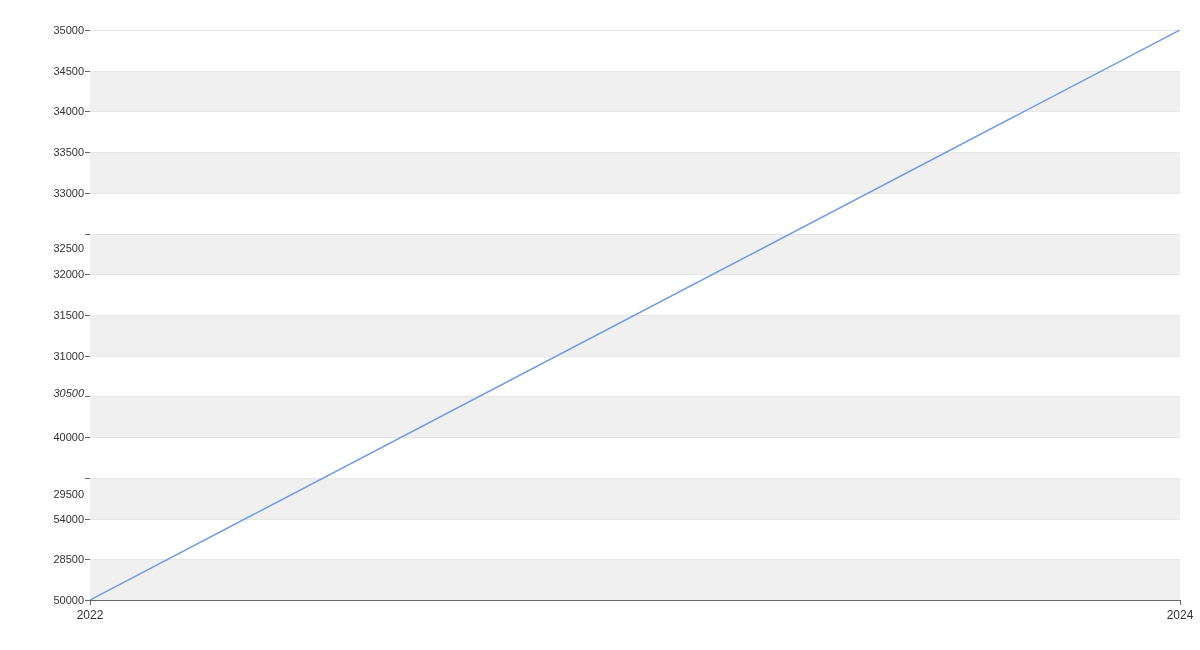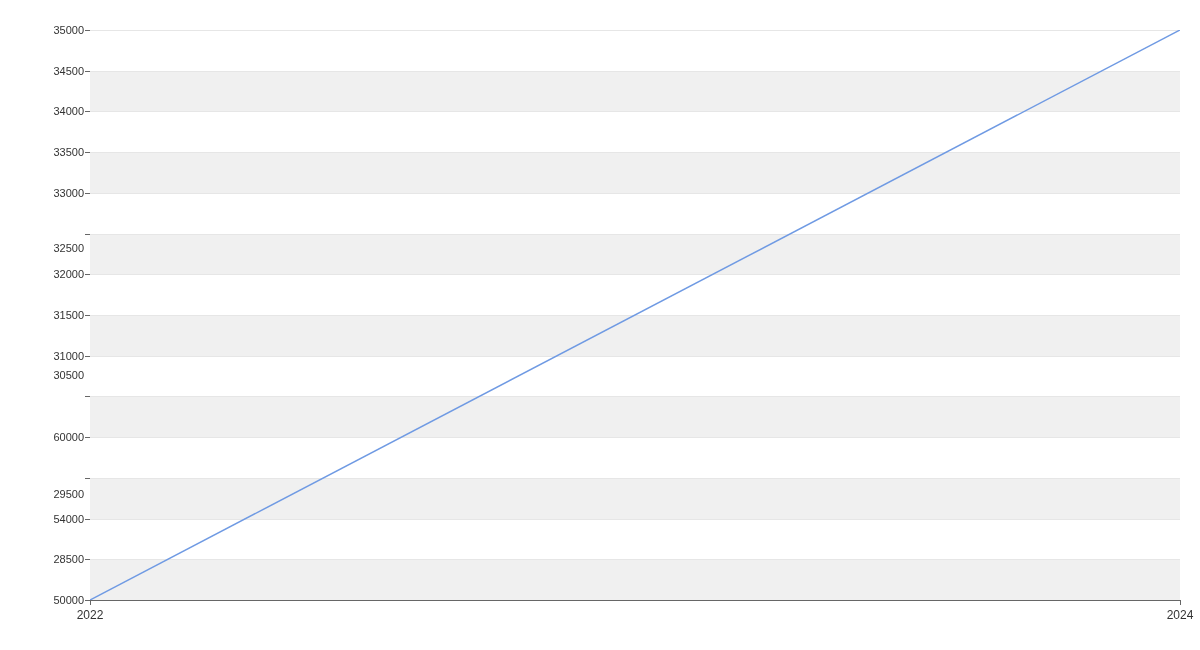--- a/index.html
+++ b/index.html
@@ -154,7 +154,7 @@
       <div class="y-tick-mark" style="top: 477.857px;"></div>
       <div class="y-tick-label" style="top: 437.143px;">60000</div>
       <div class="y-tick-mark" style="top: 437.143px;"></div>
-      <div class="y-tick-label" style="top: 375px;">30500</div>
+      <div class="y-tick-label" style="top: 393px; font-style: italic;">30500</div>
       <div class="y-tick-mark" style="top: 396.429px;"></div>
       <div class="y-tick-label" style="top: 355.714px;">31000</div>
       <div class="y-tick-mark" style="top: 355.714px;"></div>

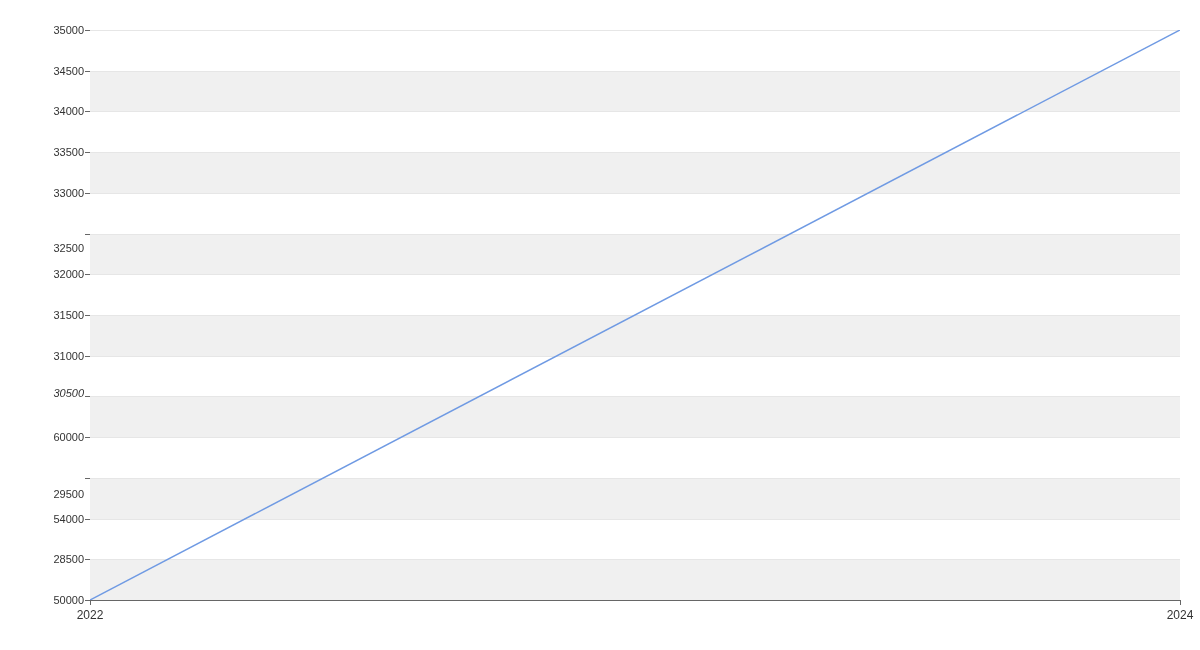--- a/index.html
+++ b/index.html
@@ -152,7 +152,7 @@
       <div class="y-tick-mark" style="top: 518.571px;"></div>
       <div class="y-tick-label" style="top: 477.857px; margin-top: 16px;">29500</div>
       <div class="y-tick-mark" style="top: 477.857px;"></div>
-      <div class="y-tick-label" style="top: 437.143px;">60000</div>
+      <div class="y-tick-label" style="top: 437.143px;">40000</div>
       <div class="y-tick-mark" style="top: 437.143px;"></div>
       <div class="y-tick-label" style="top: 393px; font-style: italic;">30500</div>
       <div class="y-tick-mark" style="top: 396.429px;"></div>

